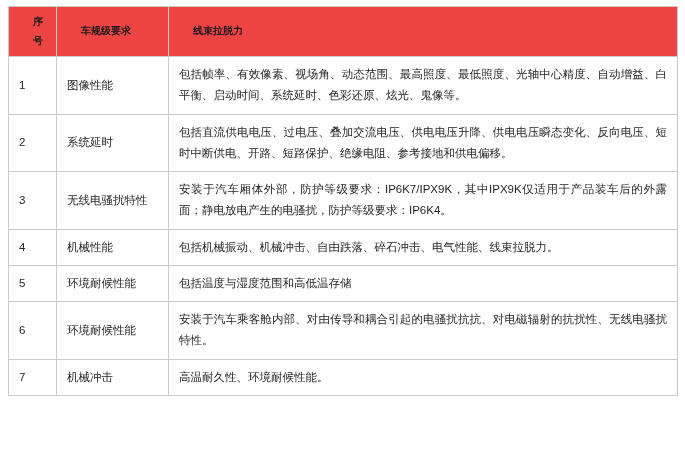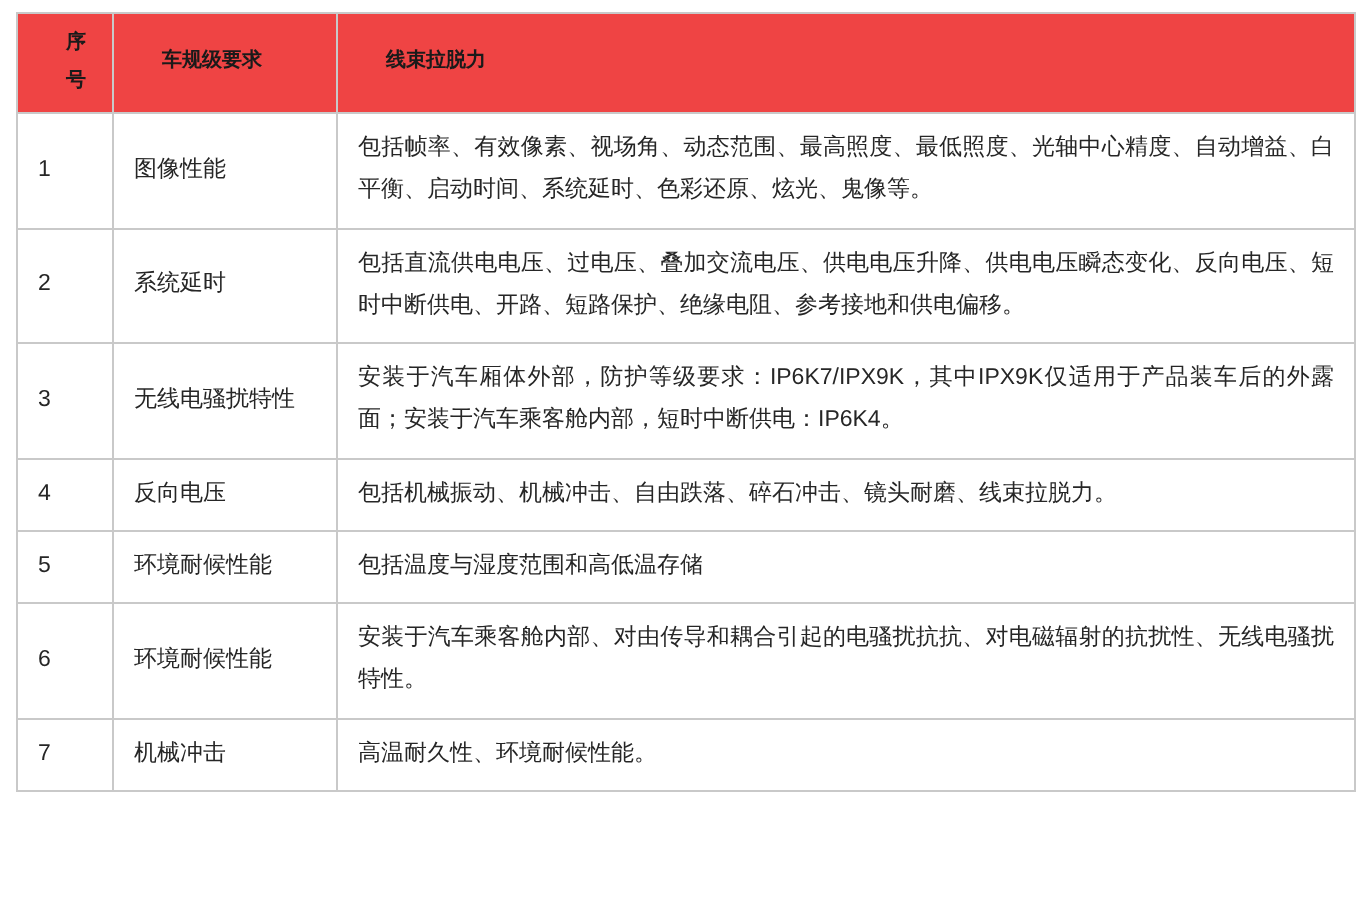--- a/index.html
+++ b/index.html
@@ -91,7 +91,7 @@
       <tr>
         <td class="col-no">3</td>
         <td class="col-name">无线电骚扰特性</td>
-        <td class="col-desc">安装于汽车厢体外部，防护等级要求：IP6K7/IPX9K，其中IPX9K仅适用于产品装车后的外露面；安装于汽车乘客舱内部，短时中断供电：IP6K4。</td>
+        <td class="col-desc">安装于汽车厢体外部，防护等级要求：IP6K7/IPX9K，其中IPX9K仅适用于产品装车后的外露面；静电放电产生的电骚扰，防护等级要求：IP6K4。</td>
       </tr>
       <tr>
         <td class="col-no">4</td>

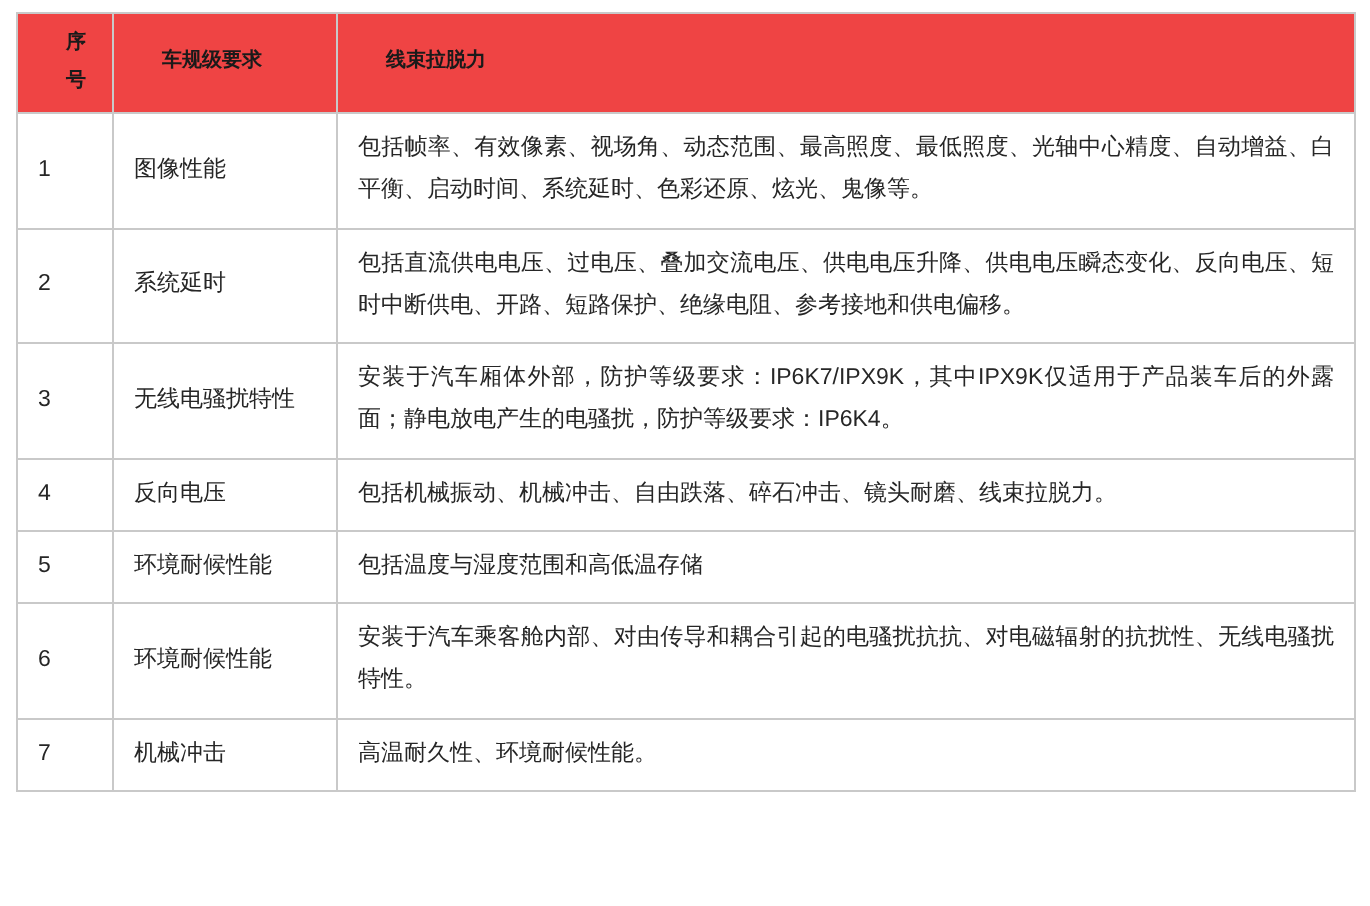--- a/index.html
+++ b/index.html
@@ -95,7 +95,7 @@
       </tr>
       <tr>
         <td class="col-no">4</td>
-        <td class="col-name">反向电压</td>
+        <td class="col-name">机械性能</td>
         <td class="col-desc">包括机械振动、机械冲击、自由跌落、碎石冲击、镜头耐磨、线束拉脱力。</td>
       </tr>
       <tr>

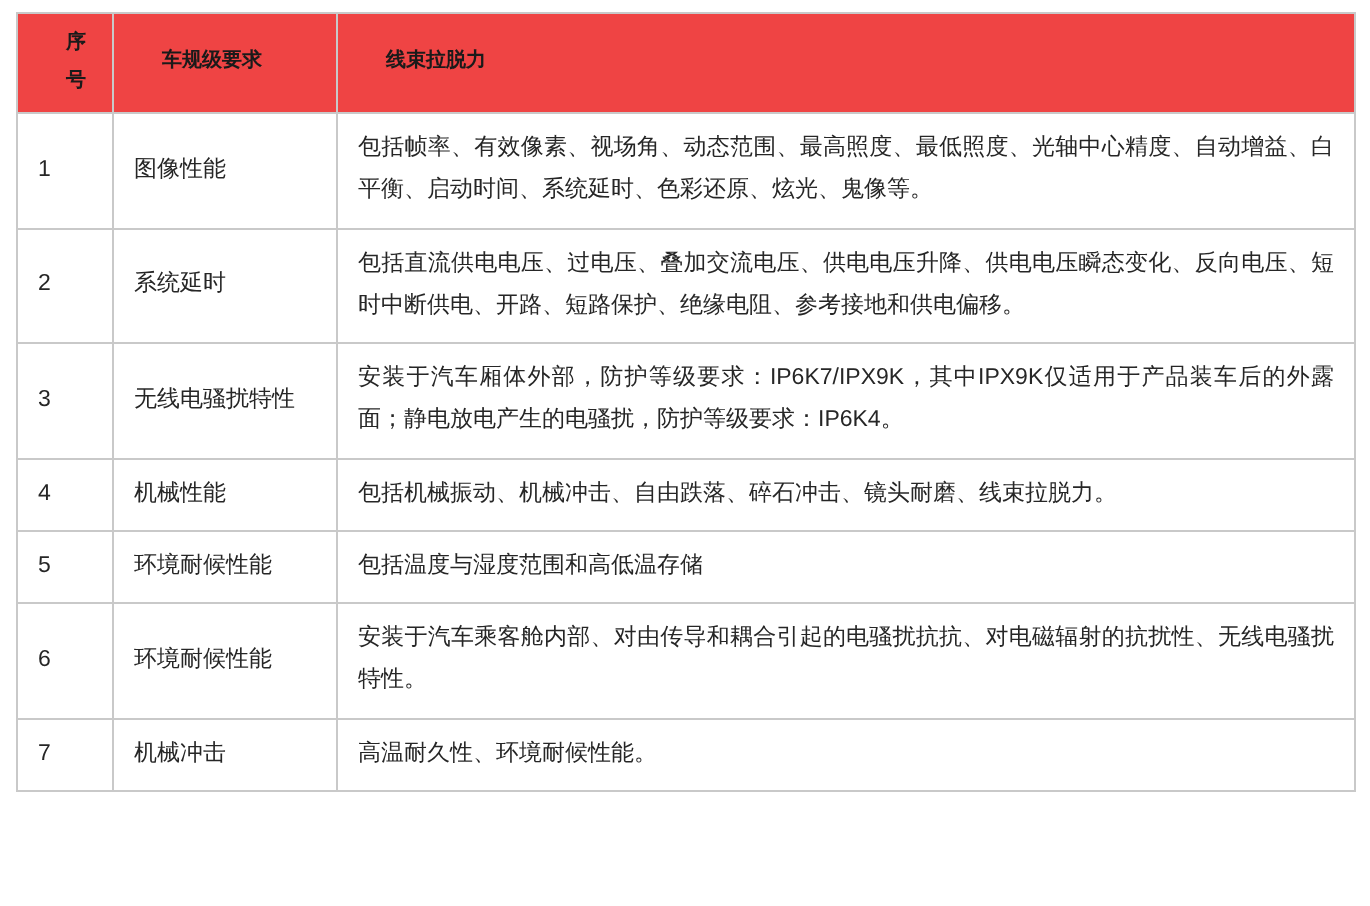--- a/index.html
+++ b/index.html
@@ -96,7 +96,7 @@
       <tr>
         <td class="col-no">4</td>
         <td class="col-name">机械性能</td>
-        <td class="col-desc">包括机械振动、机械冲击、自由跌落、碎石冲击、镜头耐磨、线束拉脱力。</td>
+        <td class="col-desc">包括机械振动、机械冲击、自由跌落、碎石冲击、电气性能、线束拉脱力。</td>
       </tr>
       <tr>
         <td class="col-no">5</td>

